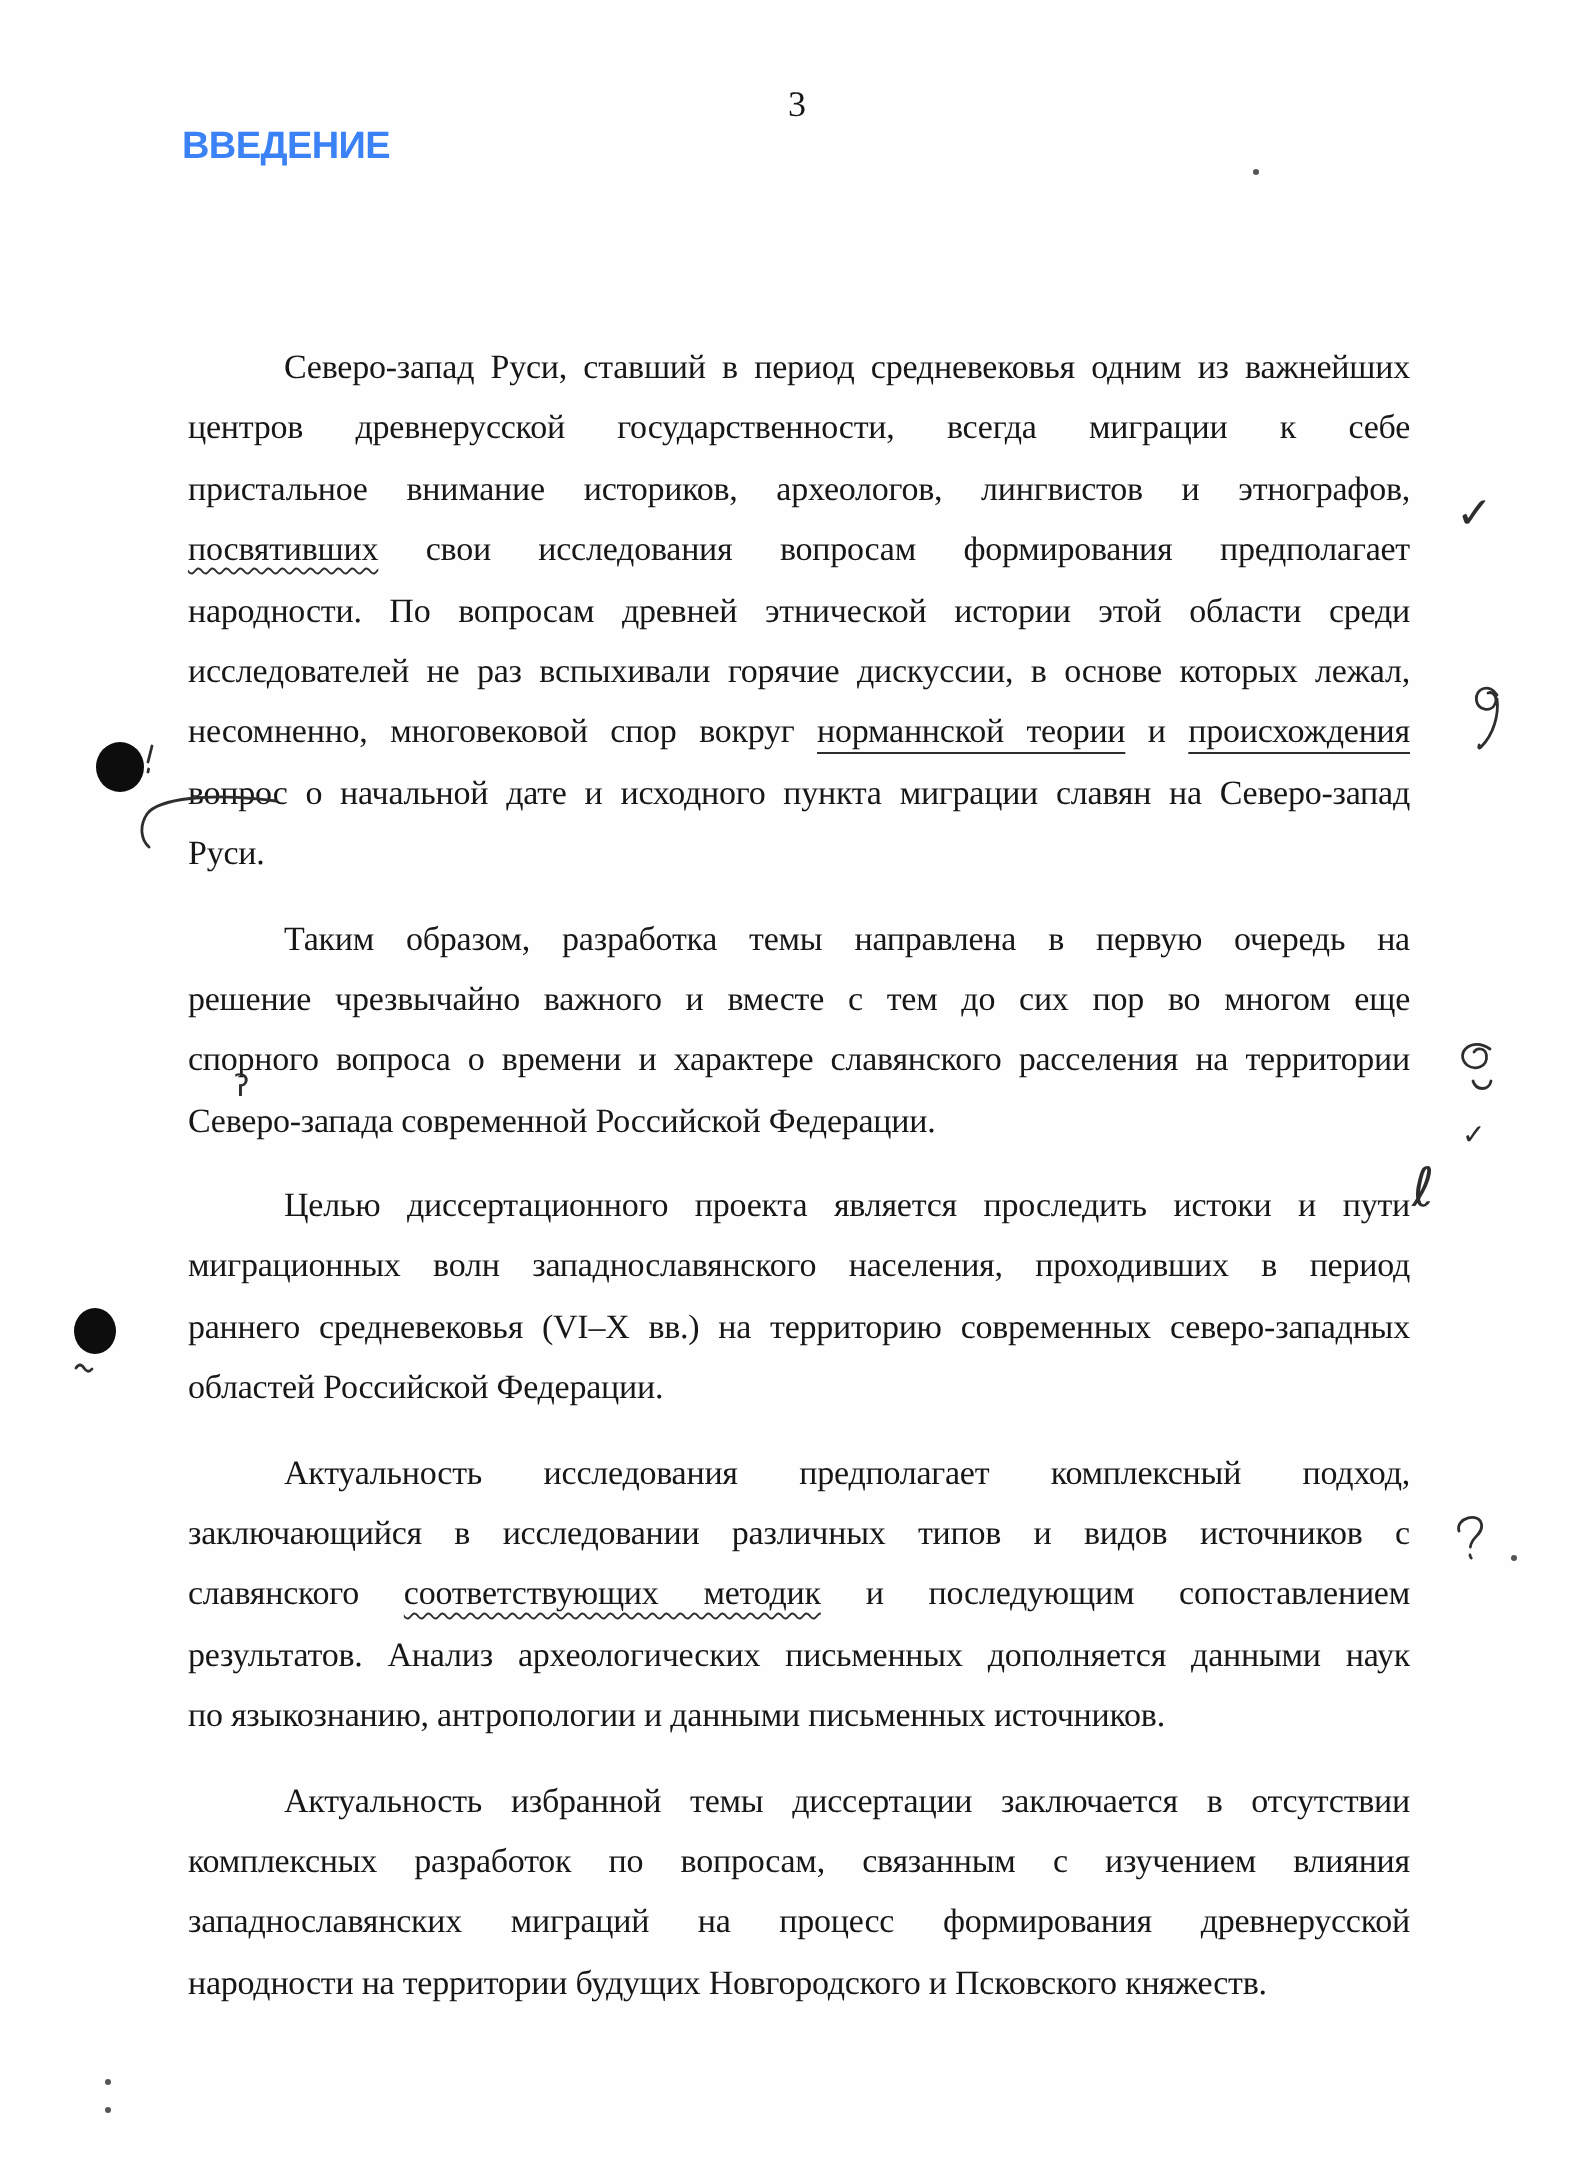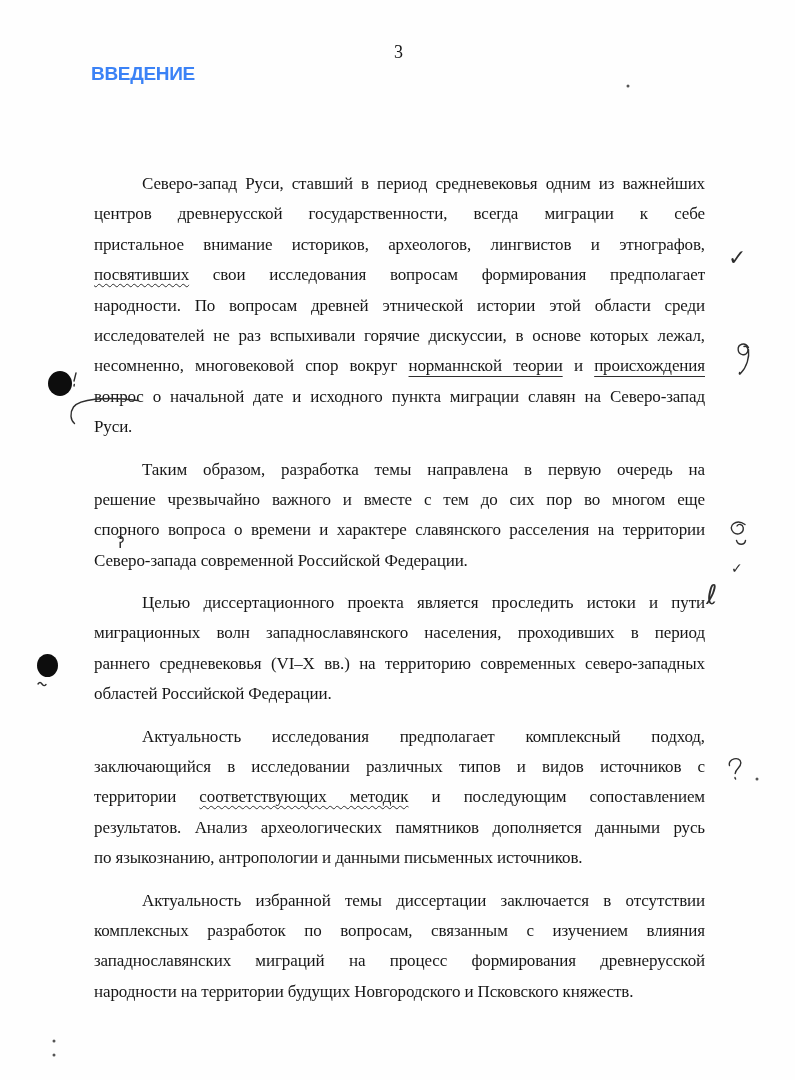--- a/index.html
+++ b/index.html
@@ -81,7 +81,7 @@
       <div class="paragraph">
         <div class="line first"><span class="b">Актуальность</span><span> исследования предполагает комплексный подход,</span></div>
         <div class="line"><span>заключающийся в исследовании различных типов и видов источников с</span></div>
-        <div class="line"><span>территории </span><span class="u-wavy">соответствующих методик</span><span> и последующим сопоставлением</span></div>
+        <div class="line"><span>славянского </span><span class="u-wavy">соответствующих методик</span><span> и последующим сопоставлением</span></div>
         <div class="line"><span>результатов. Анализ археологических памятников дополняется данными русь</span></div>
         <div class="line last"><span>по языкознанию, антропологии и данными письменных источников.</span></div>
       </div>

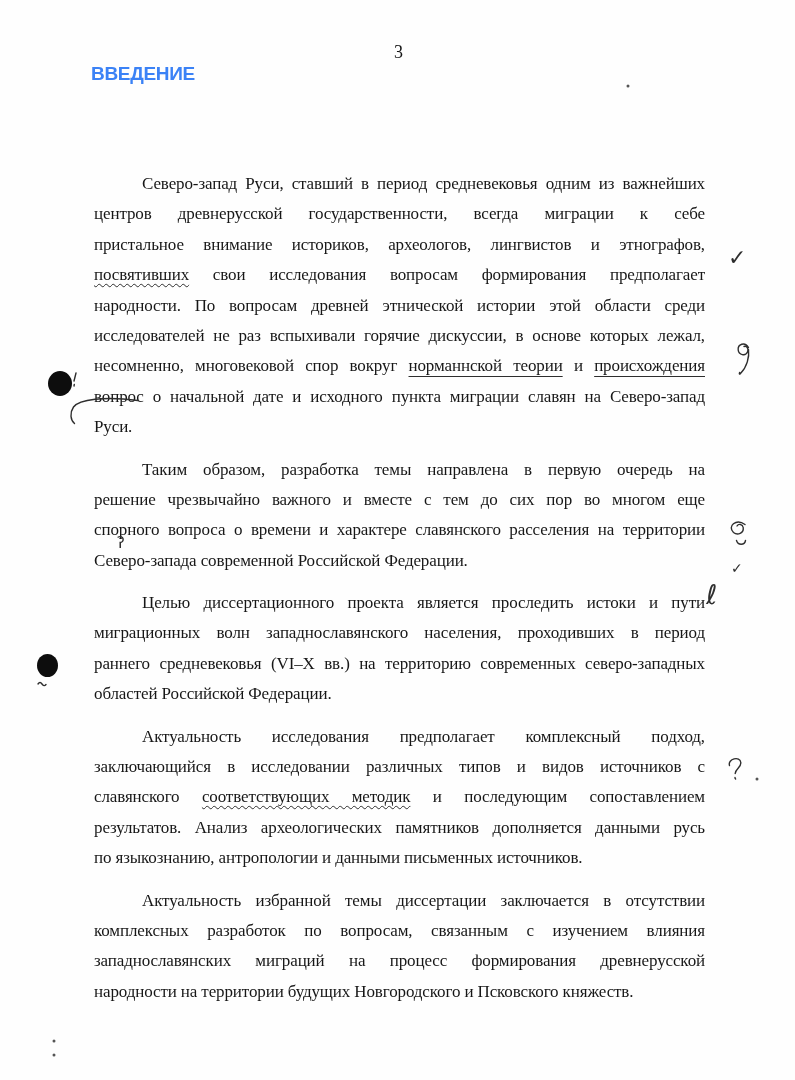--- a/index.html
+++ b/index.html
@@ -82,7 +82,7 @@
         <div class="line first"><span class="b">Актуальность</span><span> исследования предполагает комплексный подход,</span></div>
         <div class="line"><span>заключающийся в исследовании различных типов и видов источников с</span></div>
         <div class="line"><span>славянского </span><span class="u-wavy">соответствующих методик</span><span> и последующим сопоставлением</span></div>
-        <div class="line"><span>результатов. Анализ археологических памятников дополняется данными русь</span></div>
+        <div class="line"><span>результатов. Анализ археологических письменных дополняется данными наук</span></div>
         <div class="line last"><span>по языкознанию, антропологии и данными письменных источников.</span></div>
       </div>
       <div class="paragraph">

